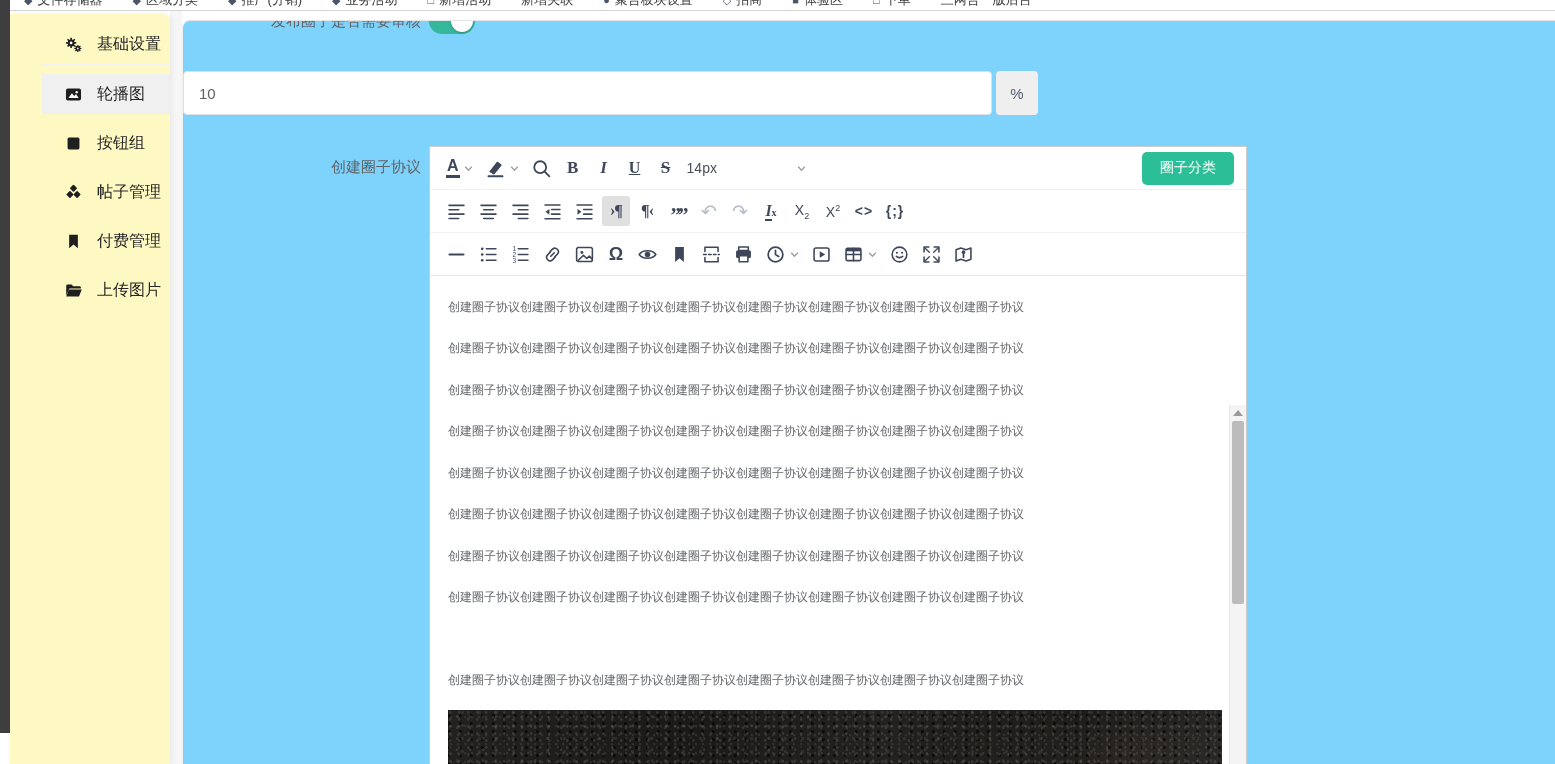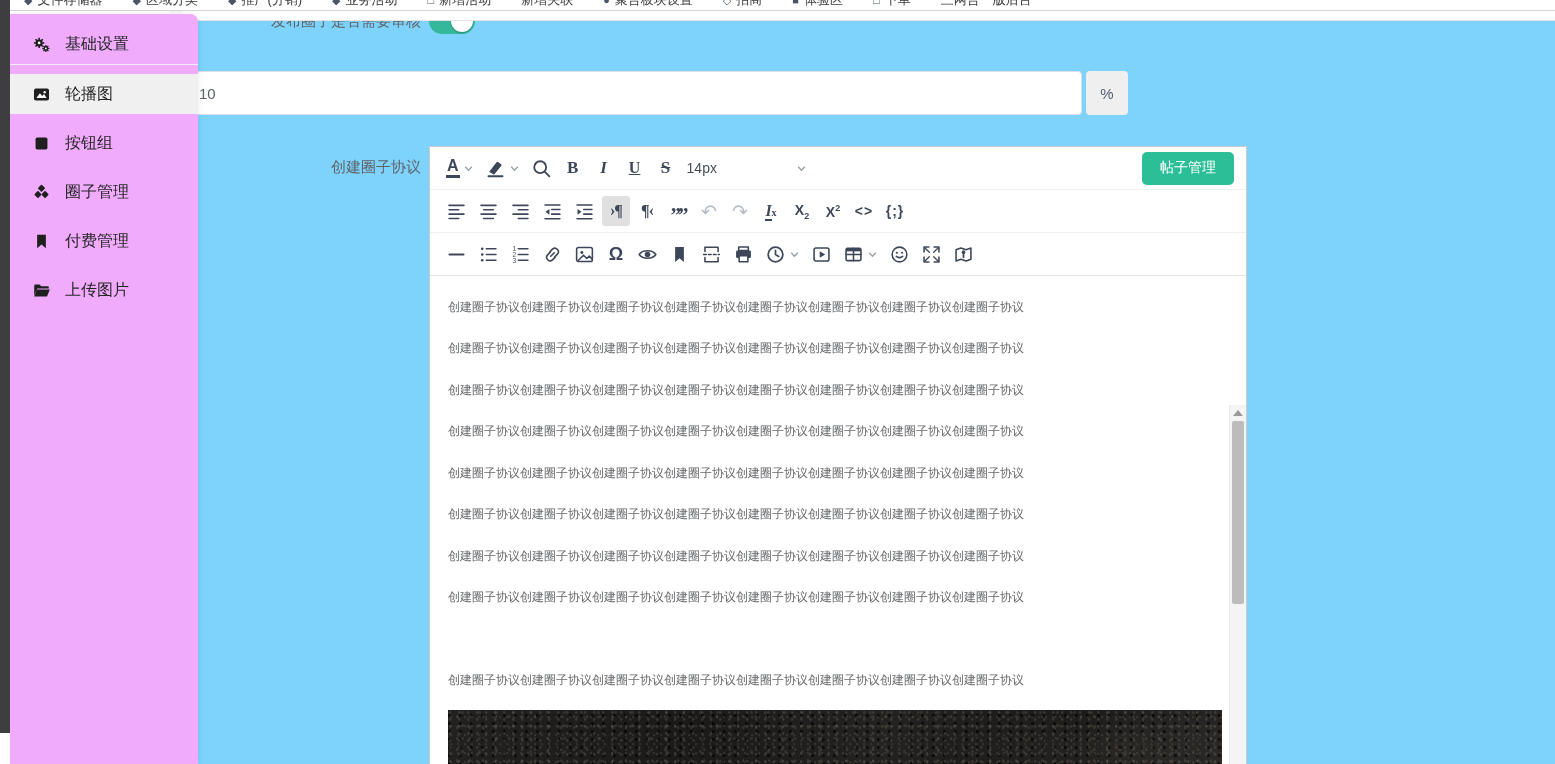--- a/index.html
+++ b/index.html
@@ -18,8 +18,8 @@
   .gap-strip { position:absolute; left:170px; top:11px; width:12px; bottom:0; background:#f6f6f7; }
 
   
-  .sidebar { position:absolute; left:10px; top:14px; width:188px; height:750px; background:#f0abfc;
-    border-radius:0 8px 0 0; box-shadow:1px 0 6px rgba(0,0,0,.07); z-index:5; padding-top:11px; }
+  .sidebar { position:absolute; left:10px; top:14px; width:160px; height:750px; background:#fef9c3;
+    border-radius:0 8px 0 0; box-shadow:1px 0 6px rgba(0,0,0,.07); z-index:5; padding-top:11px;padding-left:32px; }
   .side-item { height:40px; display:flex; align-items:center; gap:14px; padding-left:22px;
     margin-bottom:9px; font-size:16px; color:#262626; cursor:pointer; }
   .side-item.active { background:#f0f0f0; }

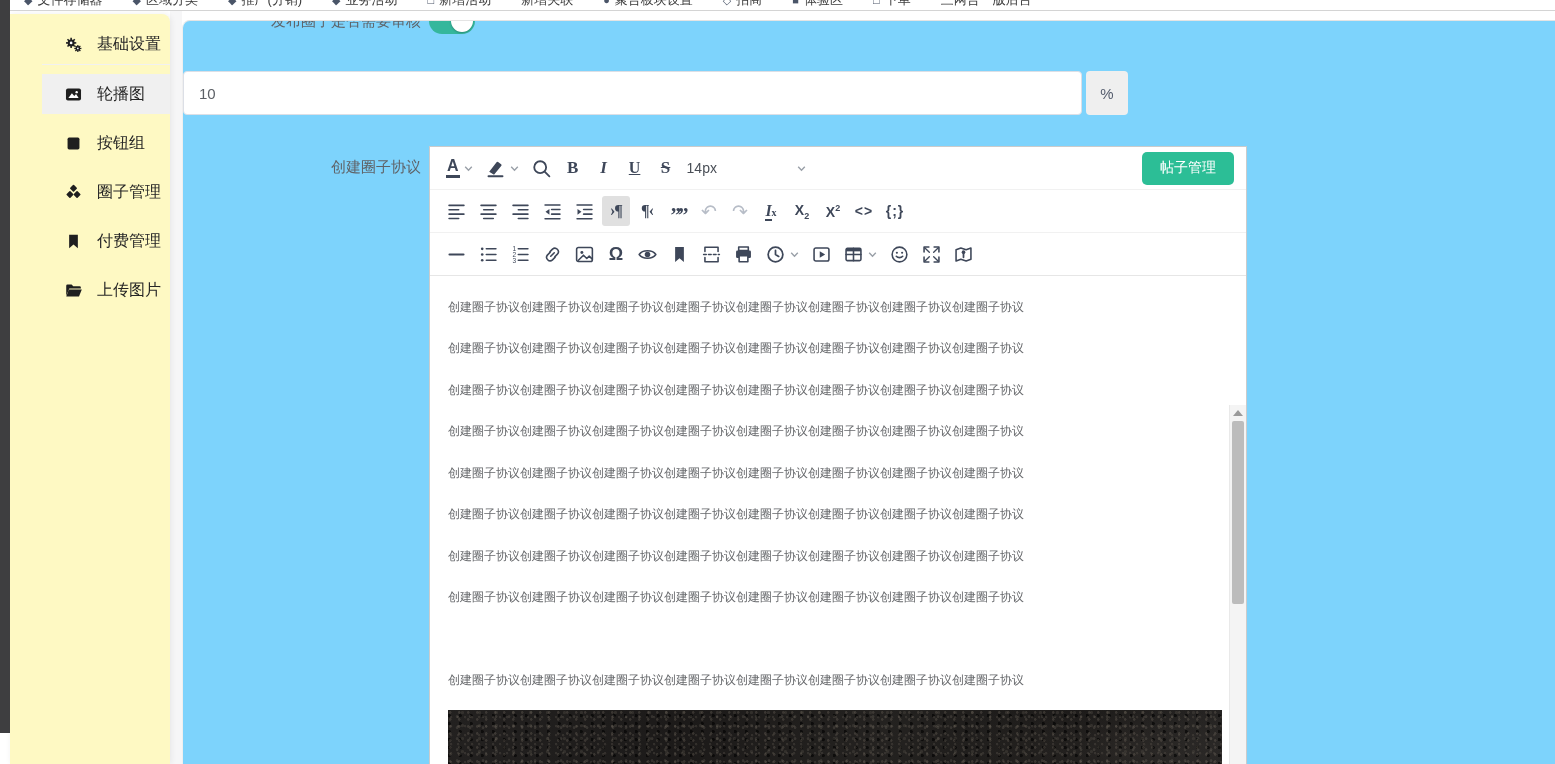--- a/index.html
+++ b/index.html
@@ -38,7 +38,7 @@
     background:#fff; box-shadow:0 1px 2px rgba(0,0,0,.25); }
   .row-deduction { margin-top:36px; align-items:center; }
   .row-deduction .form-label { line-height:44px; }
-  .num-input { width:899px; height:44px; border:1px solid #dcdfe6; border-radius:4px; padding:0 15px;
+  .num-input { width:809px; height:44px; border:1px solid #dcdfe6; border-radius:4px; padding:0 15px;
     font-size:15px; color:#5c6066; outline:none; font-family:inherit; }
   .unit-addon { width:42px; height:44px; margin-left:4px; background:#efefef; border-radius:4px;
     display:flex; align-items:center; justify-content:center; font-size:15px; color:#555d6e; }

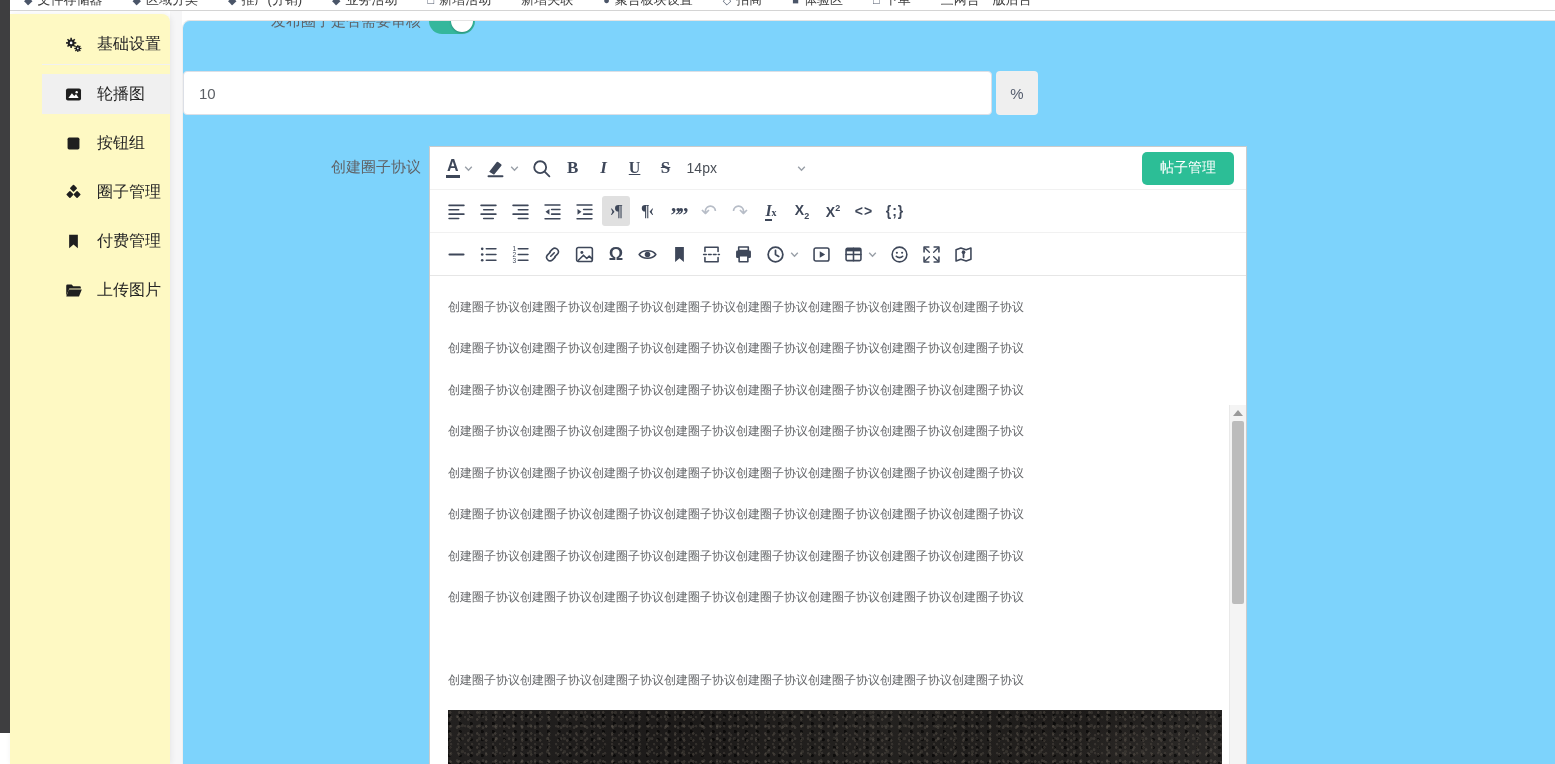--- a/index.html
+++ b/index.html
@@ -283,7 +283,7 @@
               </svg>
             </span>
           </span>
-          <button class="upload-btn">帖子管理</button>
+          <button class="upload-btn">圈子分类</button>
         </div>
       <div class="tb-row" id="tb-row2">
           <span class="tool-btn">

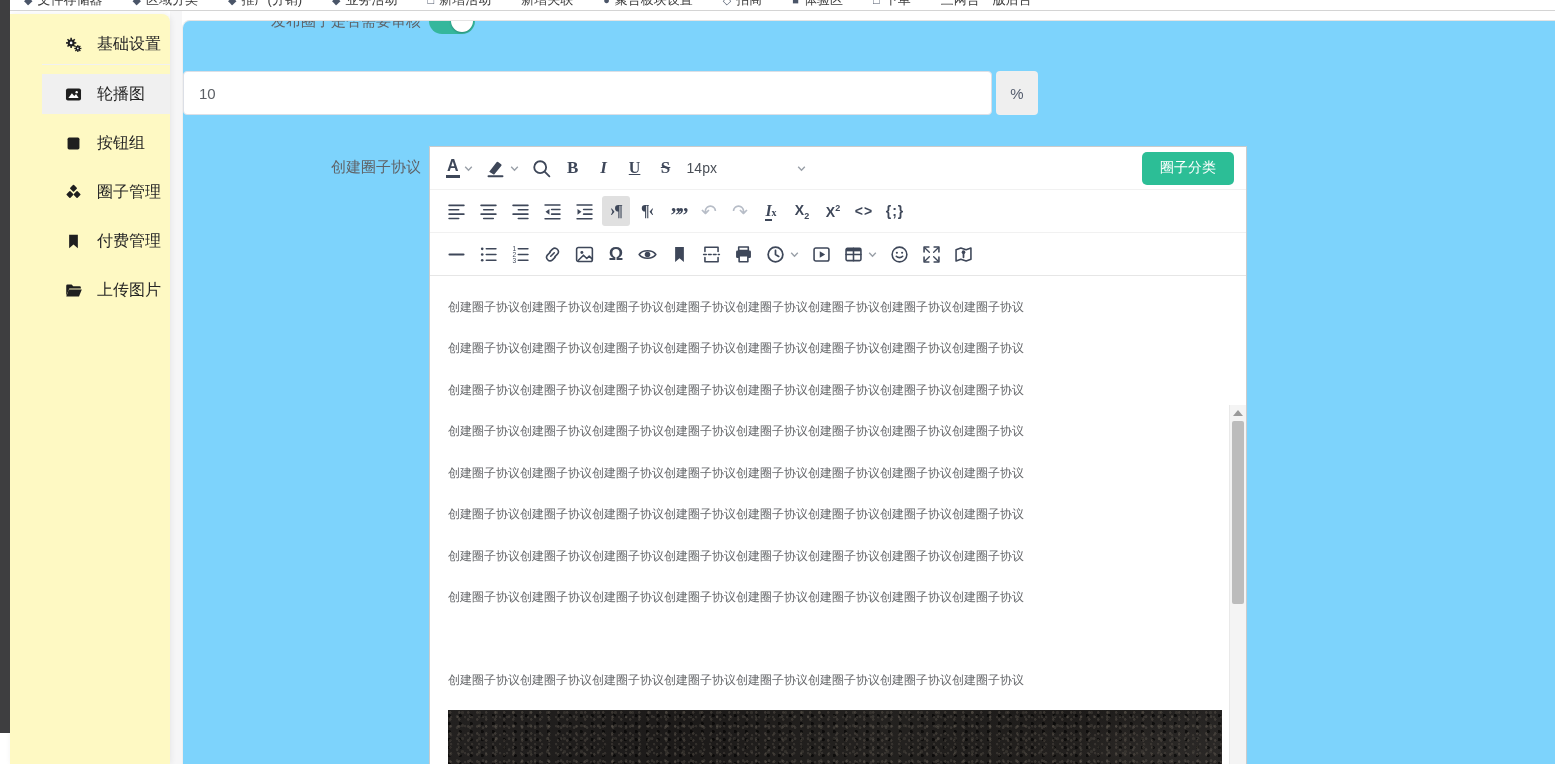--- a/index.html
+++ b/index.html
@@ -199,7 +199,7 @@
           <rect x="13.1" y="11.2" width="6.8" height="6.8" rx="1" transform="rotate(45 16.5 14.6)" fill="#1f1f1f"></rect>
         </svg>
       </span>
-      <span>圈子管理</span>
+      <span>帖子管理</span>
     </div>
     <div class="side-item">
       <span class="side-ico">

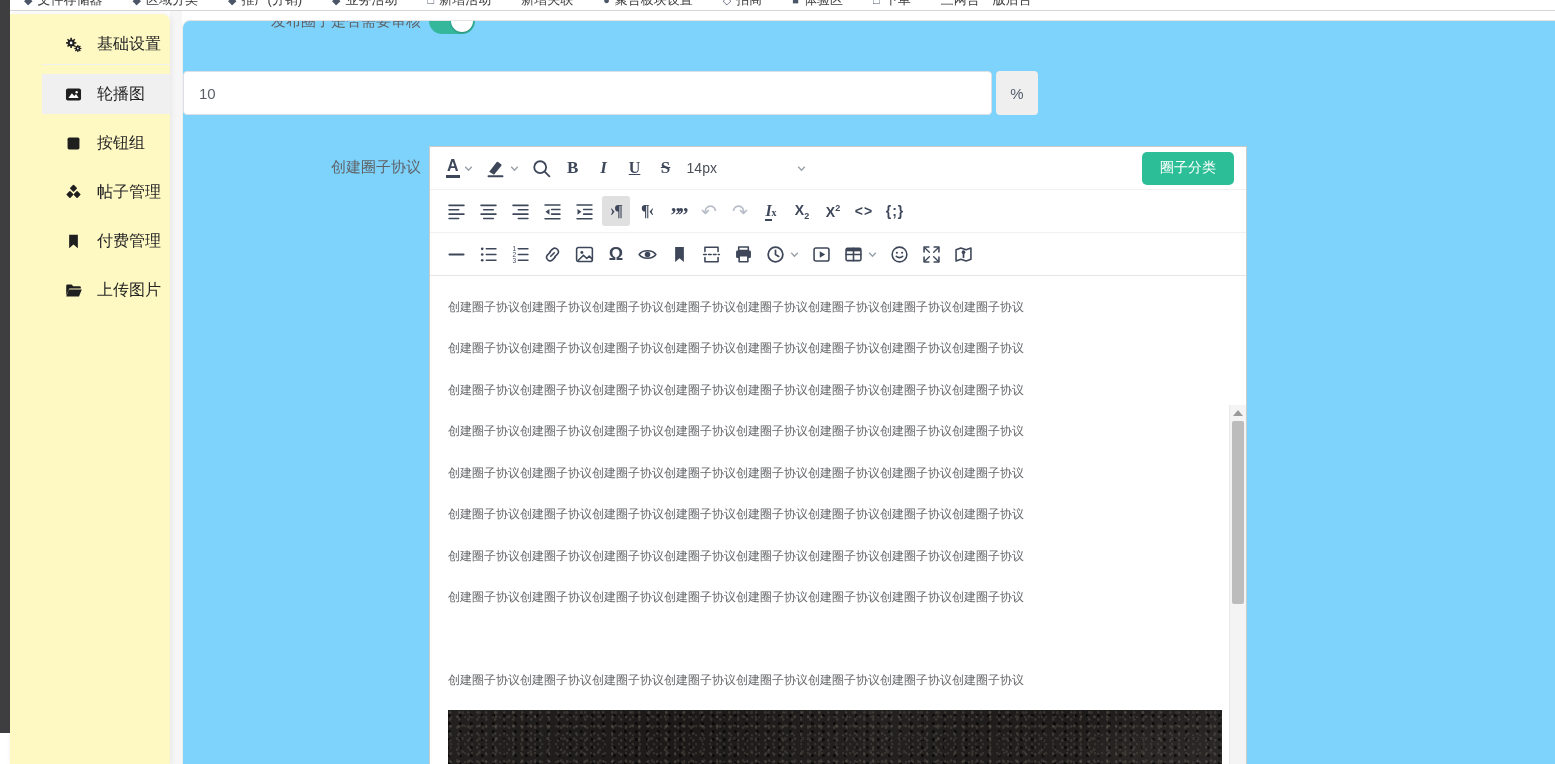--- a/index.html
+++ b/index.html
@@ -64,7 +64,7 @@
   .arr { font-size:19px; line-height:1; font-family:"DejaVu Sans",sans-serif; }
   .clrF { font-family:"Liberation Serif","DejaVu Serif",serif; font-style:italic; font-size:16px; font-weight:600;text-align:center; }
   .clrF small { font-size:10px; font-style:normal; }
-  .subsup { font-size:14px; font-weight:700; }
+  .subsup { font-size:14px; font-weight:400; }
   .subsup sub,.subsup sup { font-size:9px; }
   .codeT { font-size:14px; font-weight:700; letter-spacing:1px; }
   .omg { font-size:18px; font-weight:600; }

